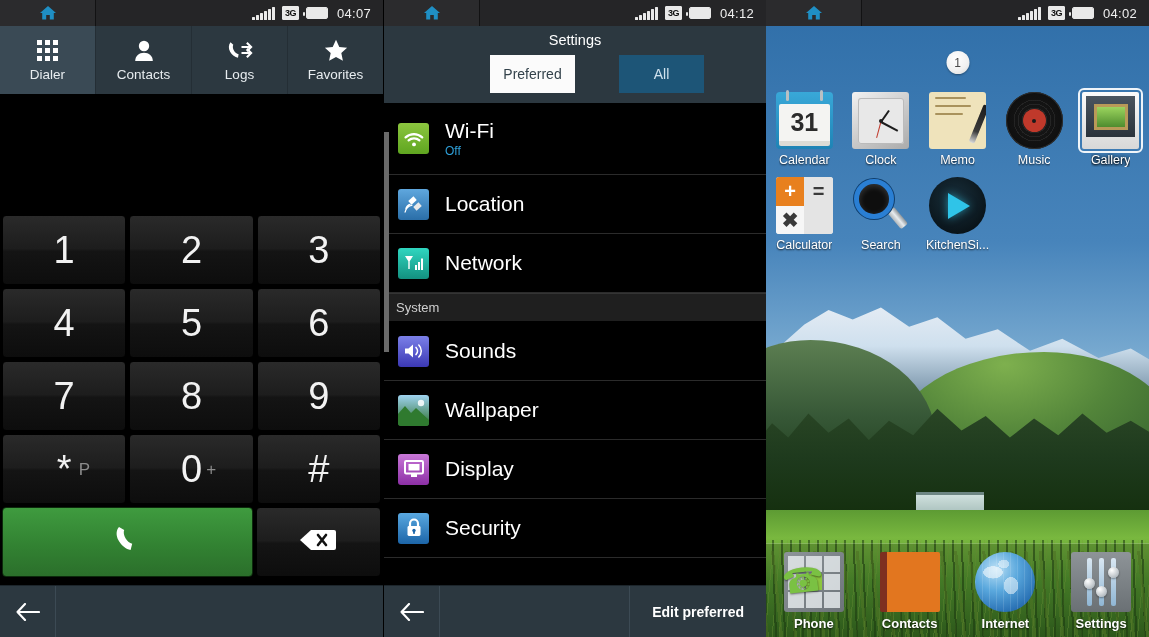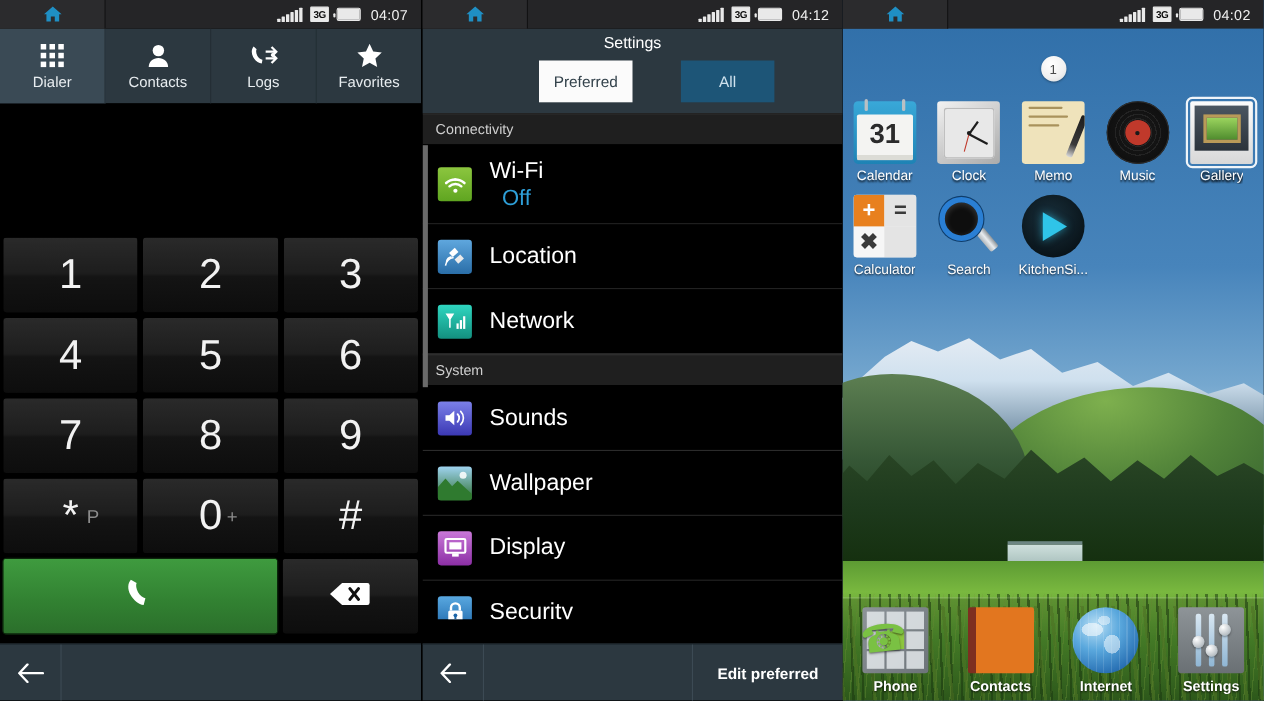--- a/index.html
+++ b/index.html
@@ -527,7 +527,6 @@
     <div class="set-list">
       <div class="scrollbar" style="top:29px;height:220px;"></div>
 
-      <div class="set-section">Connectivity</div>
 
       <div class="set-row set-row-tall">
         <span class="set-ico ic-wifi">

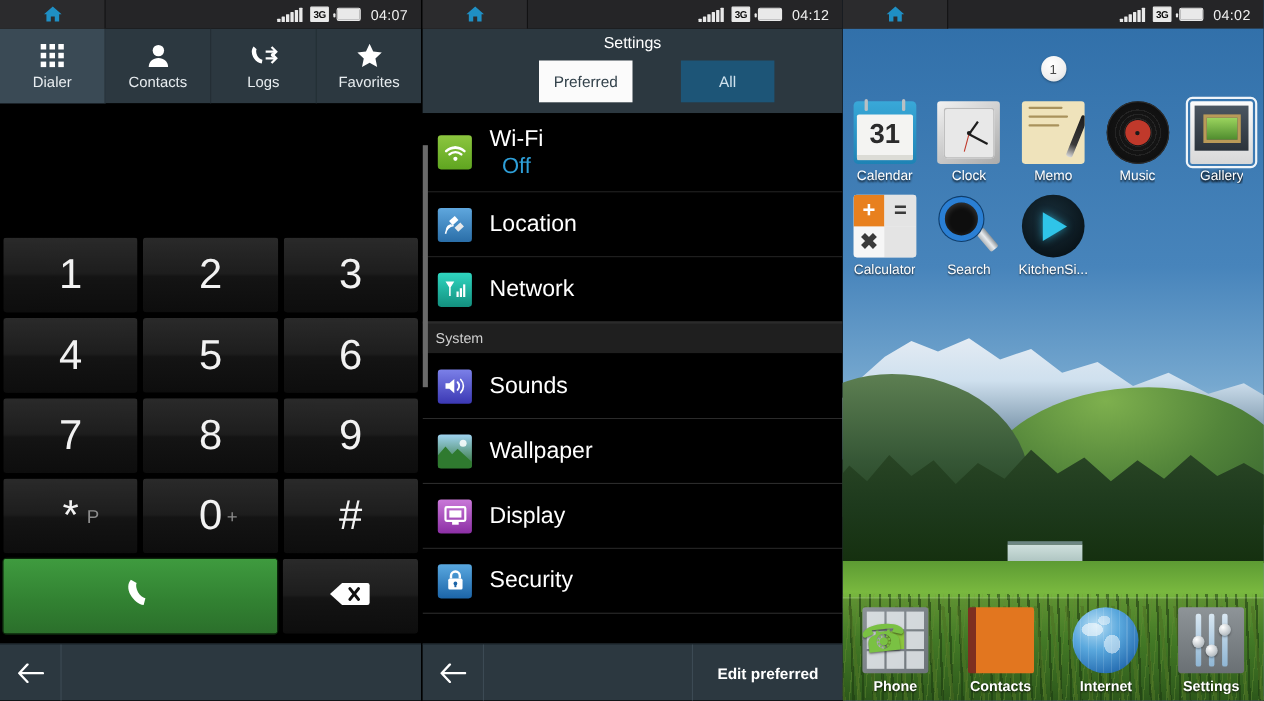--- a/index.html
+++ b/index.html
@@ -141,7 +141,7 @@
   }
   .set-txt { display: flex; flex-direction: column; gap: 1px; }
   .set-name { color: #fff; font-size: 21px; font-weight: 300; }
-  .set-val { color: #2e9fd8; font-size: 20px; text-align: center; }
+  .set-val { color: #2e9fd8; font-size: 12px; }
   .scrollbar {
     position: absolute; left: 0; top: 0; width: 5px; background: #6a6a6a;
   }

